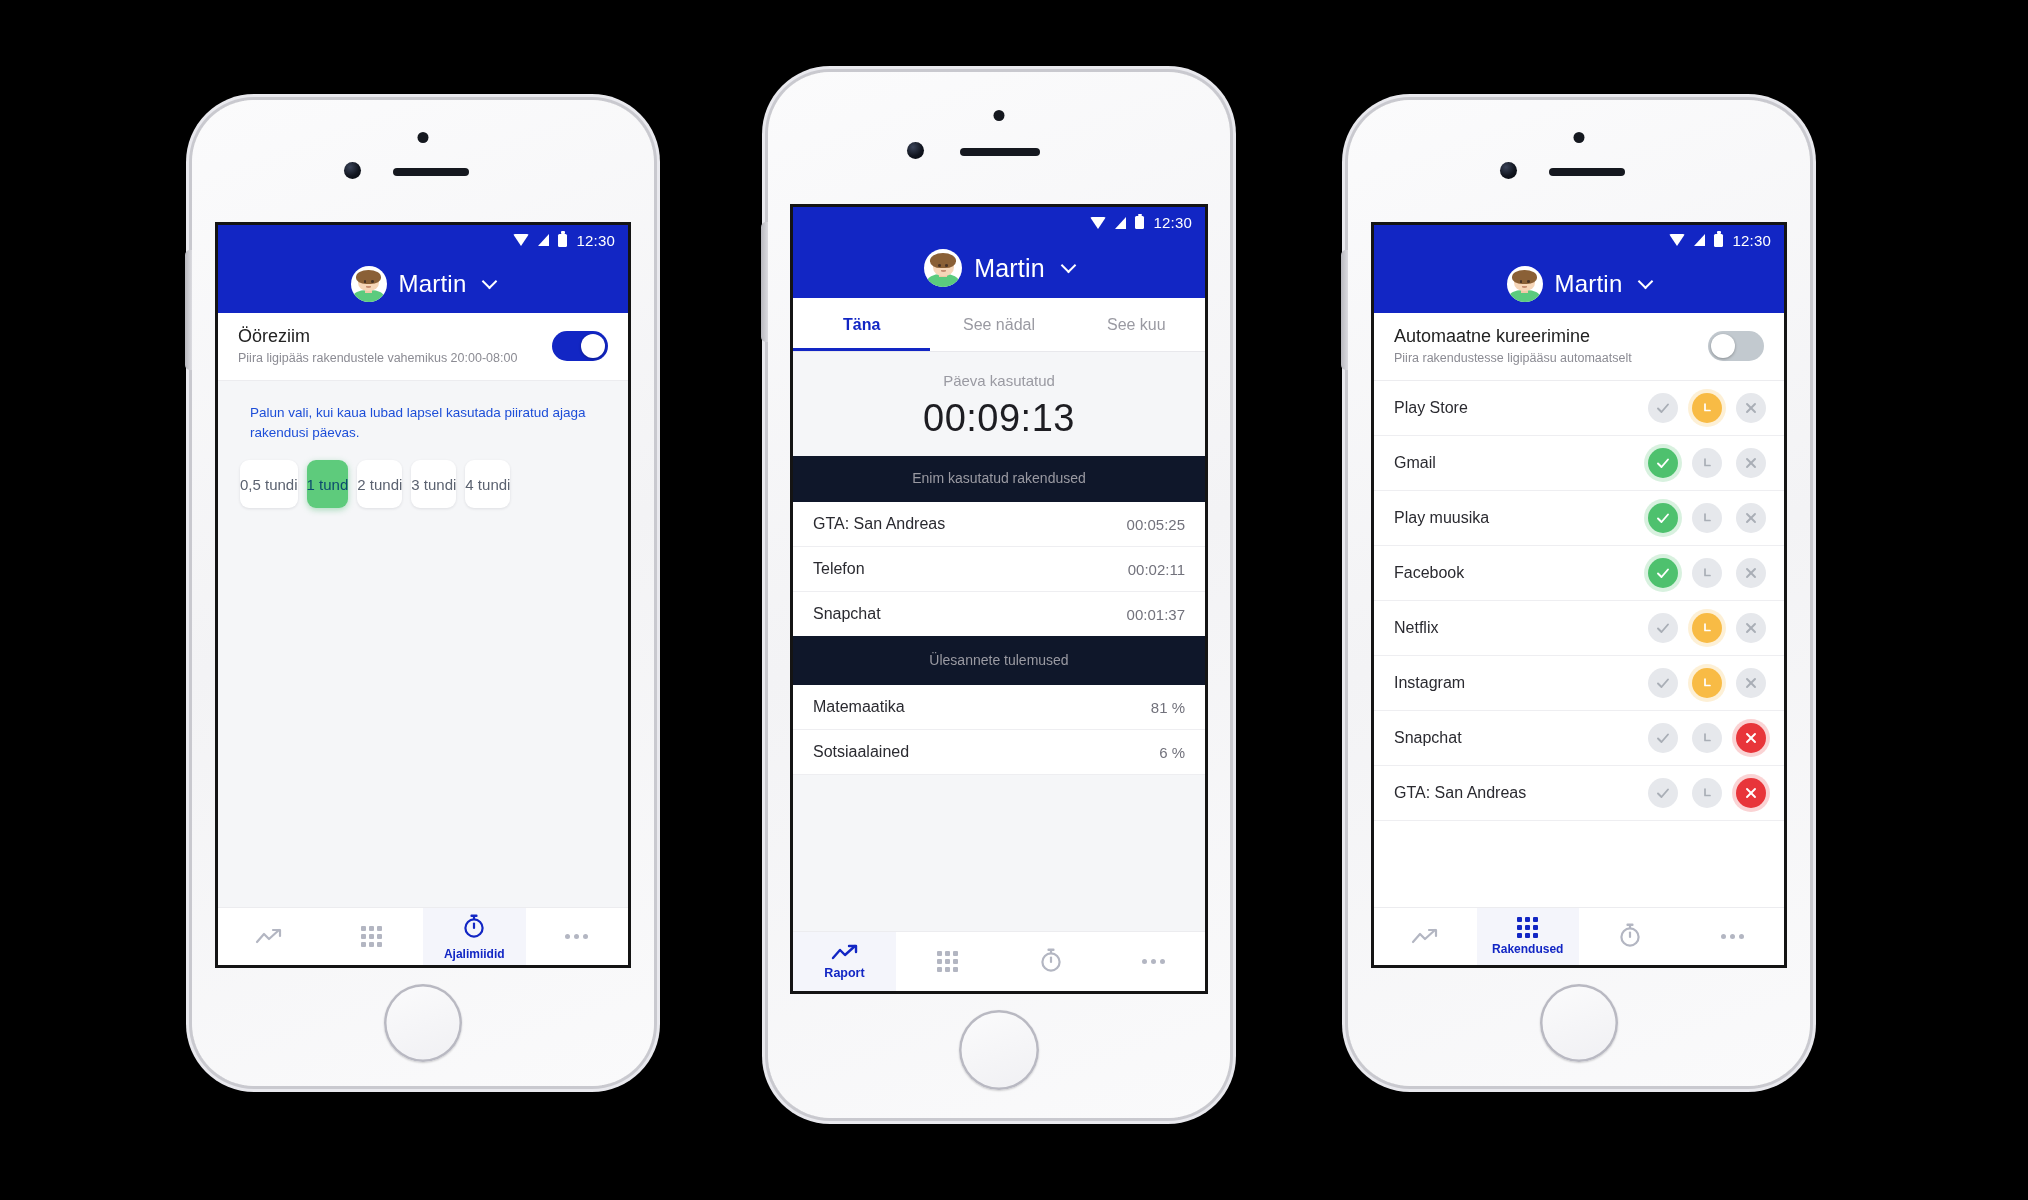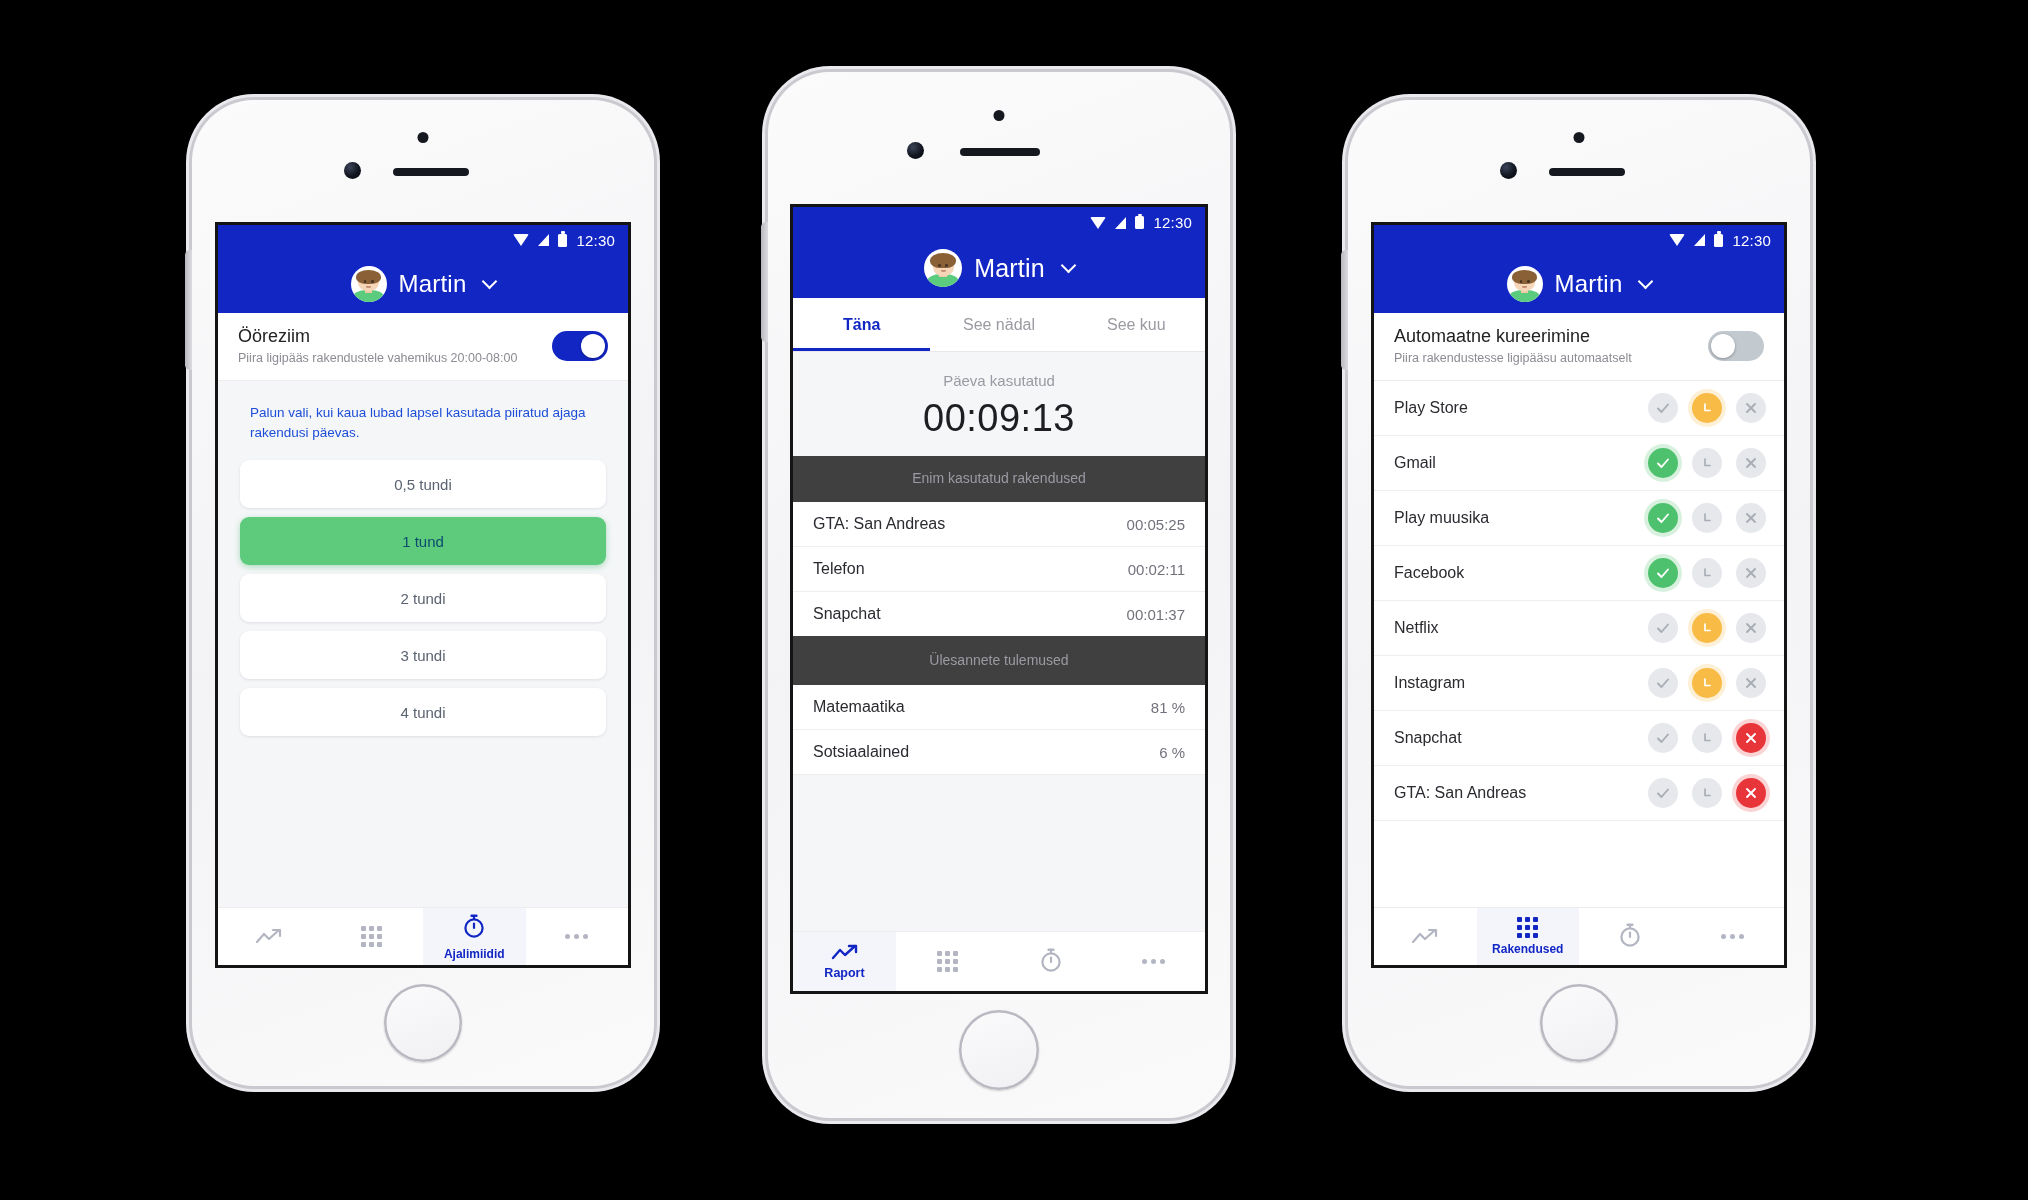--- a/index.html
+++ b/index.html
@@ -220,7 +220,7 @@
 
           <div class="hint" style="font-size:13.5px;padding:22px 32px 18px 32px;">Palun vali, kui kaua lubad lapsel kasutada piiratud ajaga rakendusi päevas.</div>
 
-          <div style="padding:0 22px;display:flex;flex-direction:column;gap:9px;">
+          <div style="padding:0 22px;display:flex;gap:9px;">
             <div class="opt" style="height:48px;font-size:15px;">
               <span>0,5 tundi</span>
             </div>

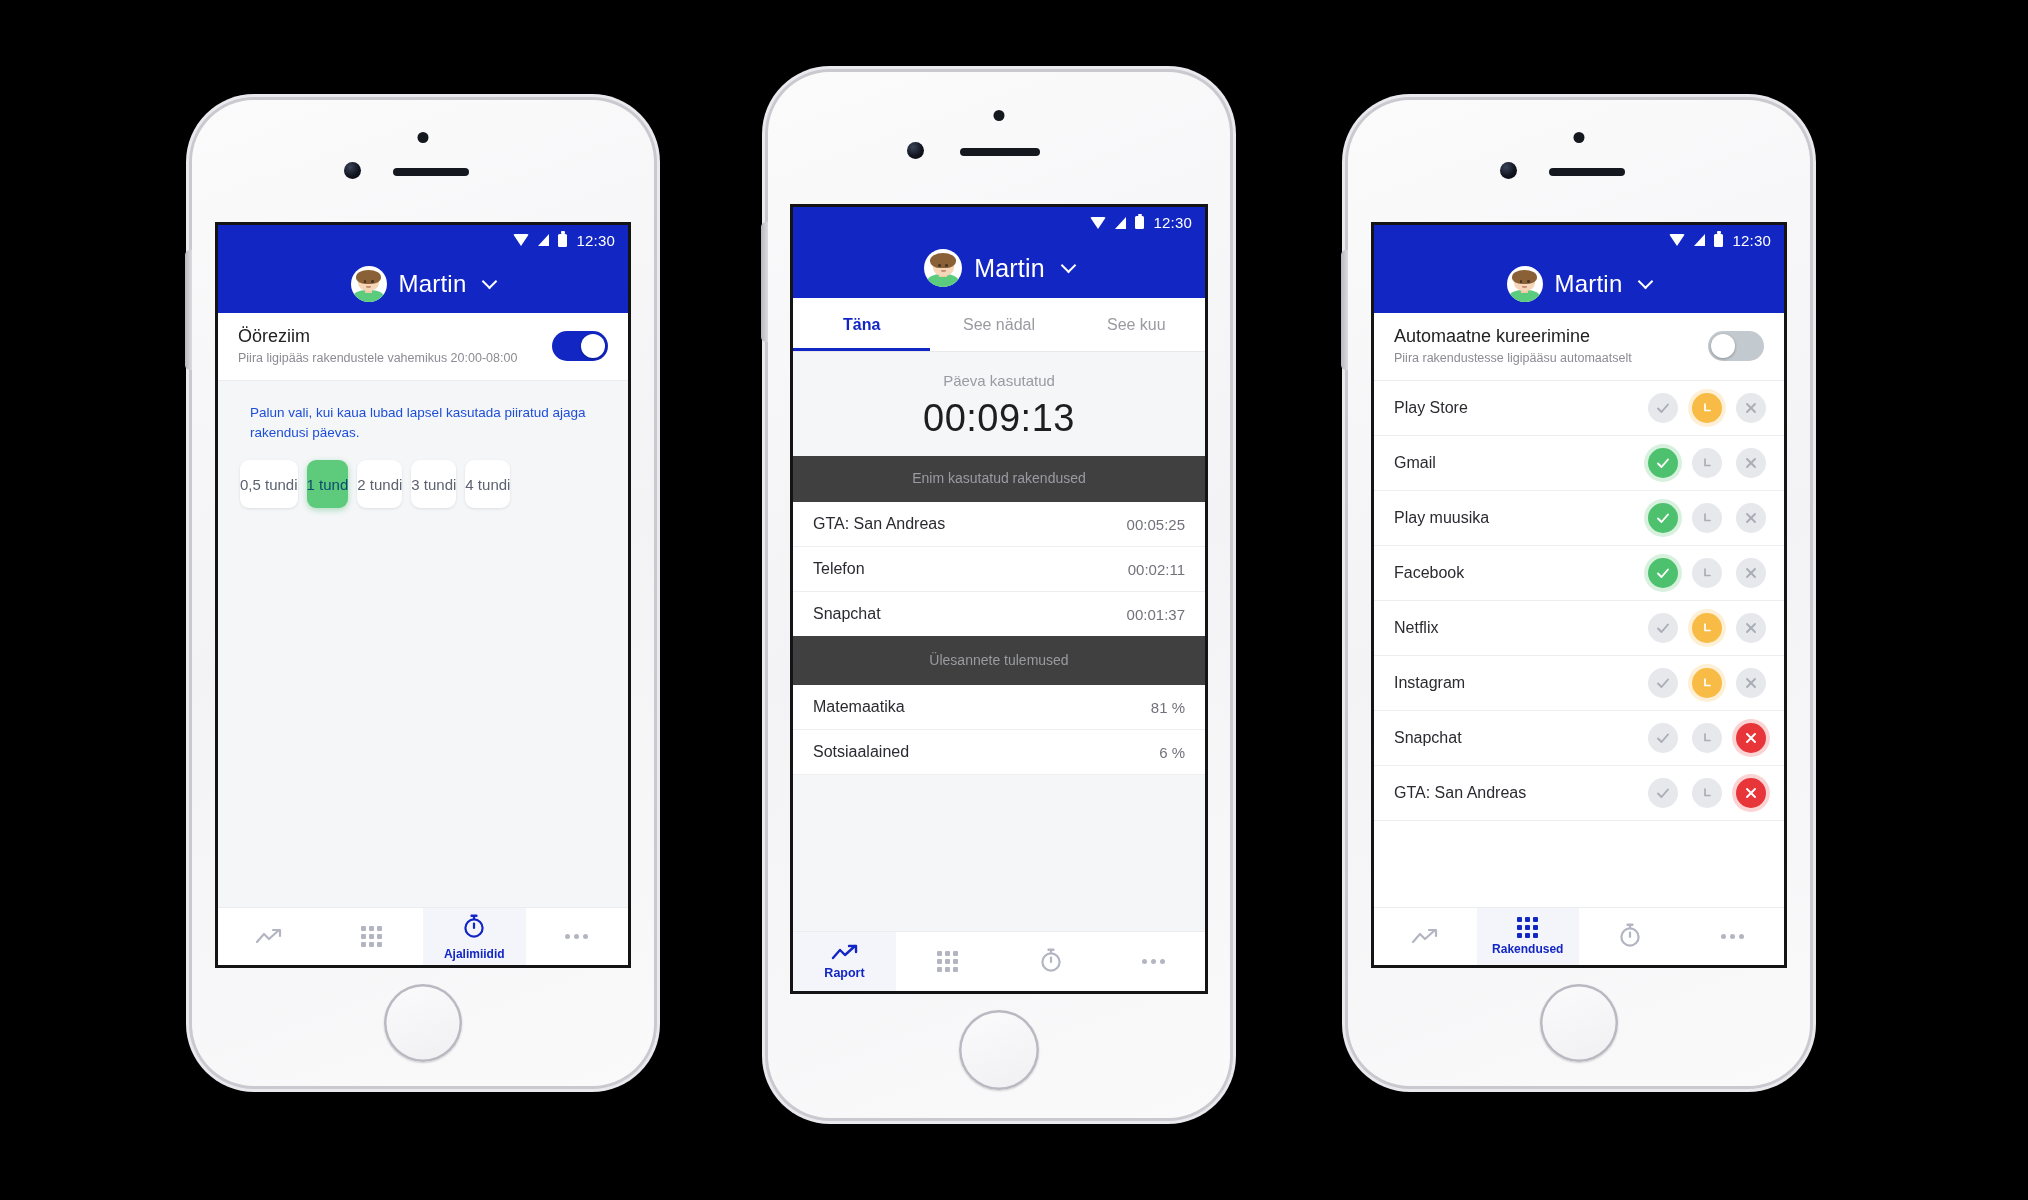--- a/index.html
+++ b/index.html
@@ -156,7 +156,7 @@
   .avg-wrap { background:#f5f6f8; text-align:center; }
   .avg-label { color:#9a9aa2; }
   .avg-value { color:#1d1d22; font-weight:400; letter-spacing:.5px; }
-  .sec-head { background:#404040; color:#9a9aa2; text-align:center; }
+  .sec-head { background:#0f172a; color:#9a9aa2; text-align:center; }
   .lrow { background:#fff; display:flex; align-items:center; justify-content:space-between; border-bottom:1px solid #eeeef1; }
   .lrow .nm { color:#2a2a30; }
   .lrow .vl { color:#72727c; }

